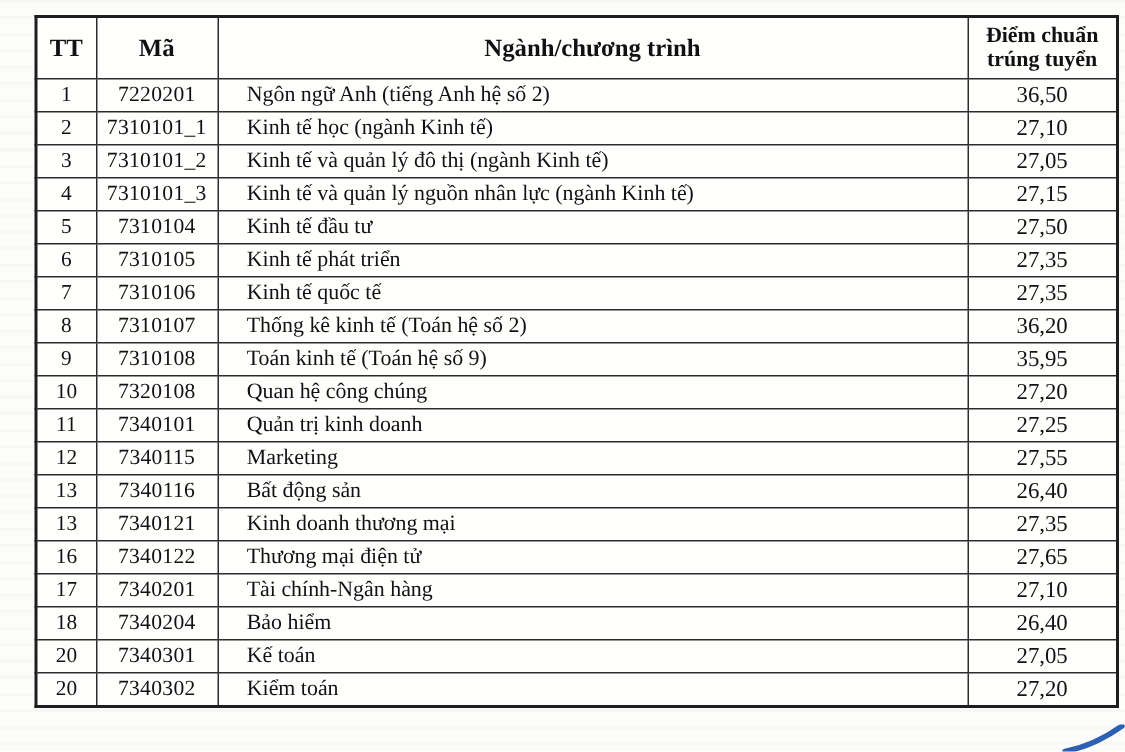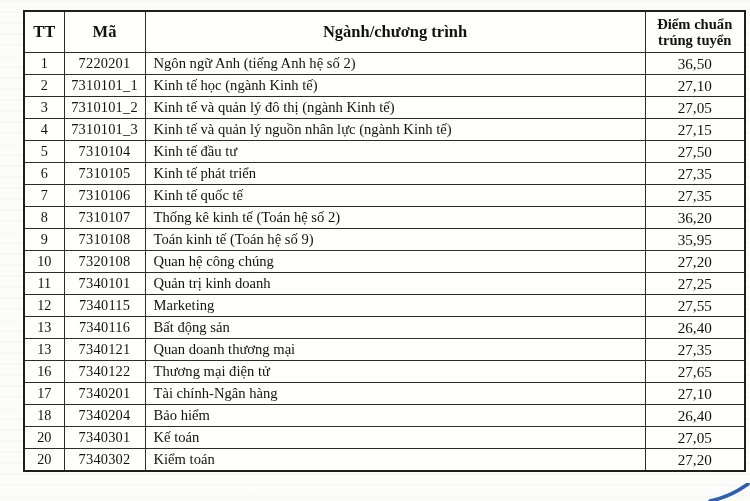--- a/index.html
+++ b/index.html
@@ -60,7 +60,7 @@
   }
   td.tt     { text-align: center; font-size: 14.2px; }
   td.code   { text-align: center; font-size: 14.4px; letter-spacing: 0.2px; }
-  td.program{ text-align: left; padding-left: 8px; }
+  td.program{ text-align: left; padding-left: 19px; }
   td.score  { text-align: center; font-size: 15.2px; }
   .pen-stroke {
     position: absolute;

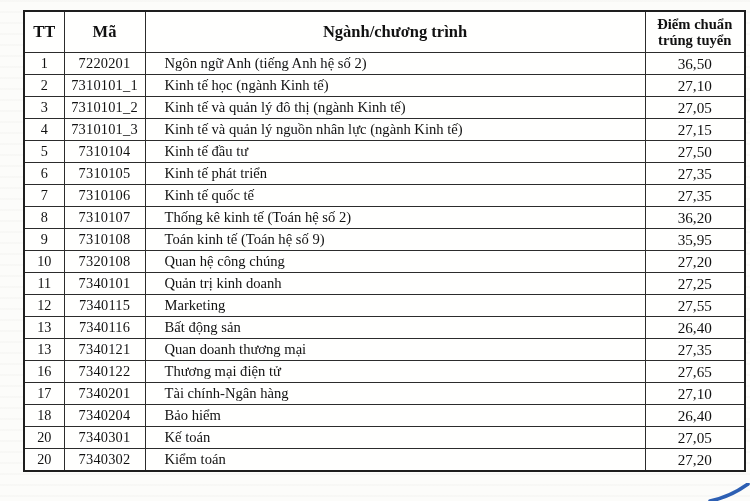--- a/index.html
+++ b/index.html
@@ -170,7 +170,7 @@
       <tr>
         <td class="tt">13</td>
         <td class="code">7340121</td>
-        <td class="program">Quan doanh thương mại</td>
+        <td class="program">Kinh doanh thương mại</td>
         <td class="score">27,35</td>
       </tr>
       <tr>

